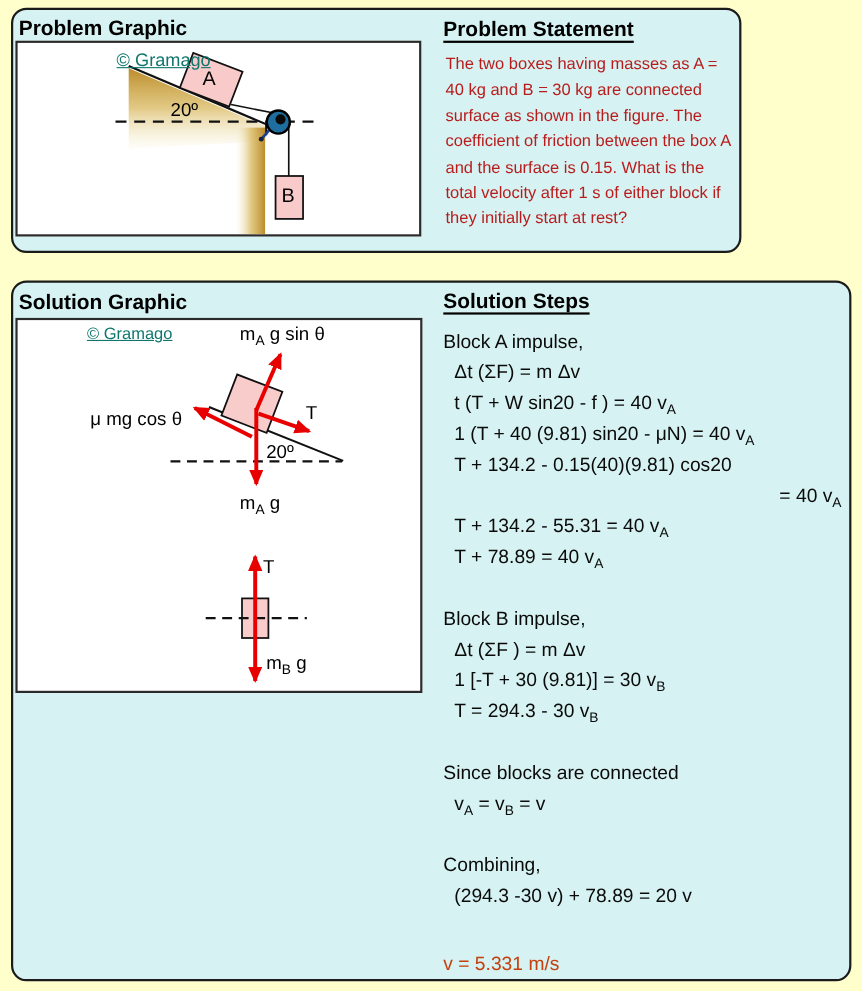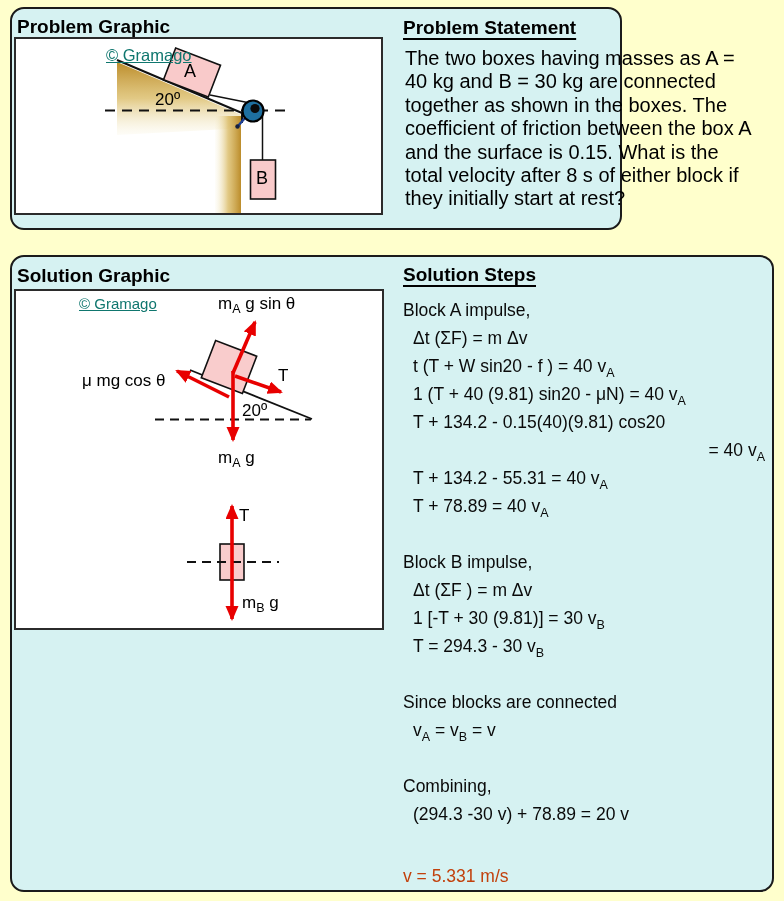--- a/index.html
+++ b/index.html
@@ -72,7 +72,7 @@
 
 <div id="page">
 
-  <div class="panel" style="left:10px;top:7px;width:612px;height:223px;">
+  <div class="panel" style="left:10px;top:7px;width:664px;height:223px;">
 
     <div class="gtitle" style="left:5px;top:7px;">Problem Graphic</div>
 

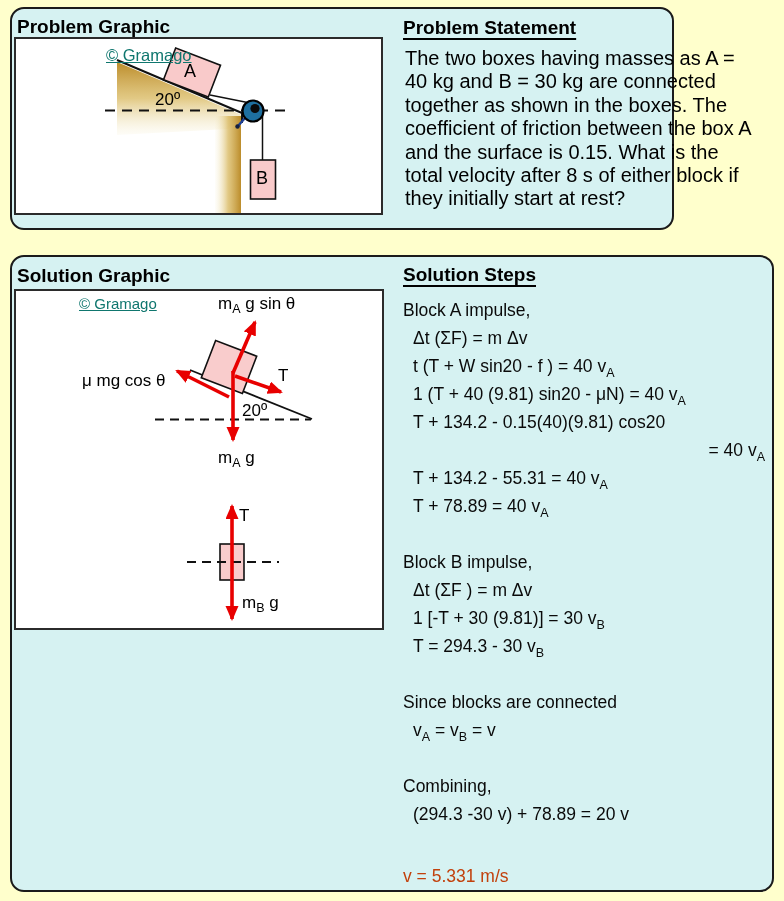--- a/index.html
+++ b/index.html
@@ -44,9 +44,9 @@
   }
   .stmt{
     position:absolute;
-    font-size:20px;
+    font-size:15px;
     line-height:23.4px;
-    color:#000000;
+    color:#b91c1c;
   }
   .stmt-line{white-space:pre;}
   .steps{

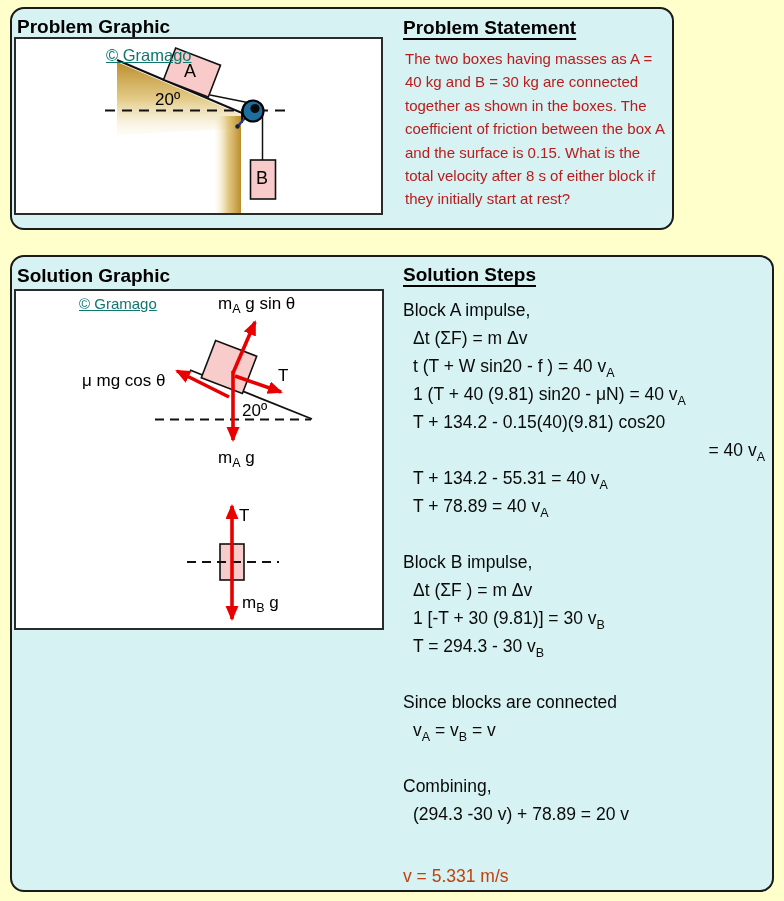--- a/index.html
+++ b/index.html
@@ -116,7 +116,7 @@
     <div class="stmt" style="left:393px;top:38px;width:366px;">
         <div class="stmt-line">The two boxes having masses as A =</div>
         <div class="stmt-line">40 kg and B = 30 kg are connected</div>
-        <div class="stmt-line">together as shown in the boxes. The</div>
+        <div class="stmt-line">surface as shown in the figure. The</div>
         <div class="stmt-line">coefficient of friction between the box A</div>
         <div class="stmt-line">and the surface is 0.15. What is the</div>
         <div class="stmt-line">total velocity after 8 s of either block if</div>

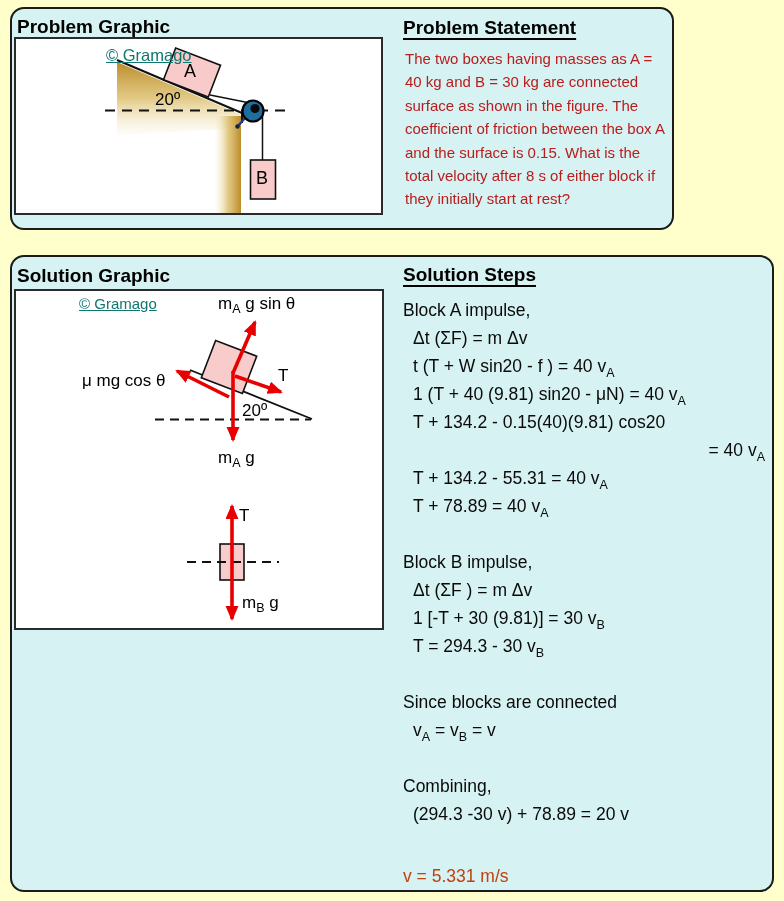--- a/index.html
+++ b/index.html
@@ -119,7 +119,7 @@
         <div class="stmt-line">surface as shown in the figure. The</div>
         <div class="stmt-line">coefficient of friction between the box A</div>
         <div class="stmt-line">and the surface is 0.15. What is the</div>
-        <div class="stmt-line">total velocity after 8 s of either block if</div>
+        <div class="stmt-line">total velocity after 1 s of either block if</div>
         <div class="stmt-line">they initially start at rest?</div>
       </div>
   </div>

